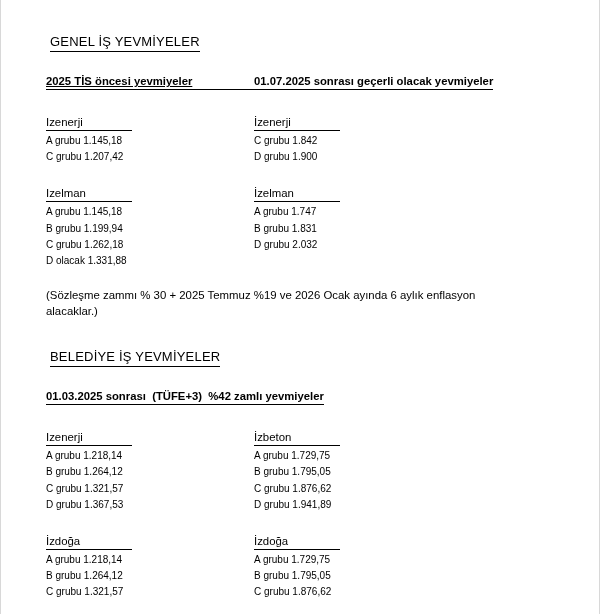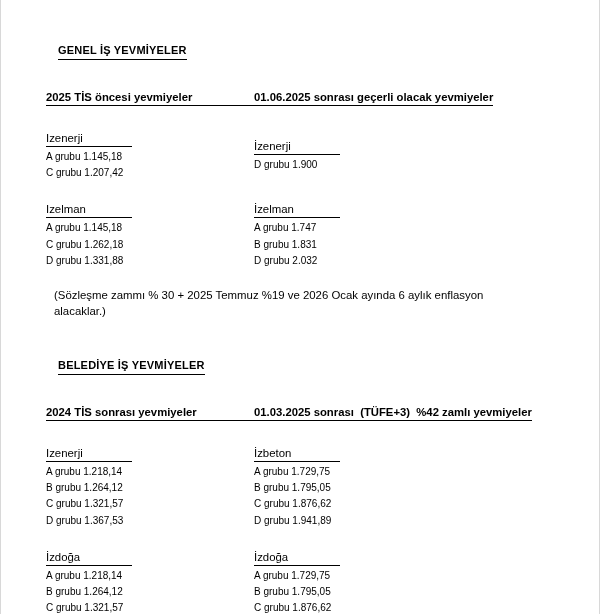--- a/index.html
+++ b/index.html
@@ -35,10 +35,10 @@
   }
 
   .section-title {
-    font-size: 11px;
-    font-weight: bold;
+    font-size: 13px;
+    font-weight: normal;
     letter-spacing: 0.2px;
-    margin: 12px;
+    margin: 4px;
     padding: 0;
     line-height: 16px;
     display: inline-block;

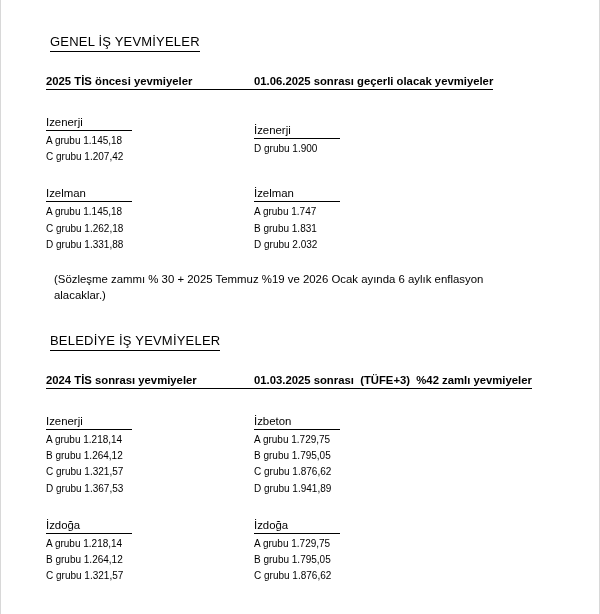--- a/index.html
+++ b/index.html
@@ -60,7 +60,7 @@
     padding-bottom: 1px;
     white-space: pre;
   }
-  .subtitle-left  { width: 208px; }
+  .subtitle-left  { width: 208px; text-decoration: underline; }
   .subtitle-right { }
 
   .group-block {

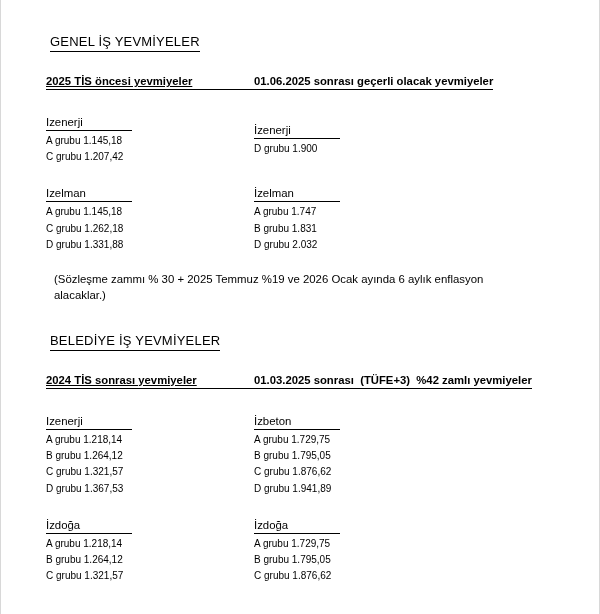--- a/index.html
+++ b/index.html
@@ -113,7 +113,7 @@
 
       <div class="subtitle-row">
         <span class="subtitle-cell subtitle-left">2025 TİS öncesi yevmiyeler</span>
-        <span class="subtitle-cell subtitle-right">01.06.2025 sonrası geçerli olacak yevmiyeler</span>
+        <span class="subtitle-cell subtitle-right">01.07.2025 sonrası geçerli olacak yevmiyeler</span>
       </div>
 
       <div class="group-block">

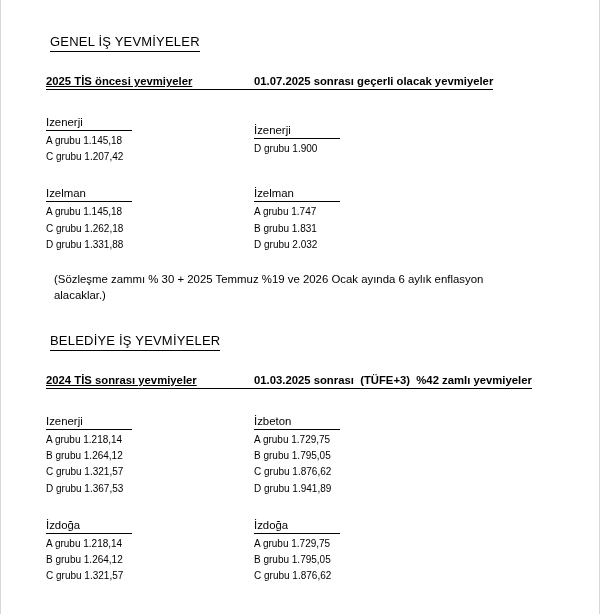--- a/index.html
+++ b/index.html
@@ -66,7 +66,6 @@
   .group-block {
     display: flex;
     margin: 0 0 18px 0;
-    align-items: center;
   }
   .col {
     width: 208px;

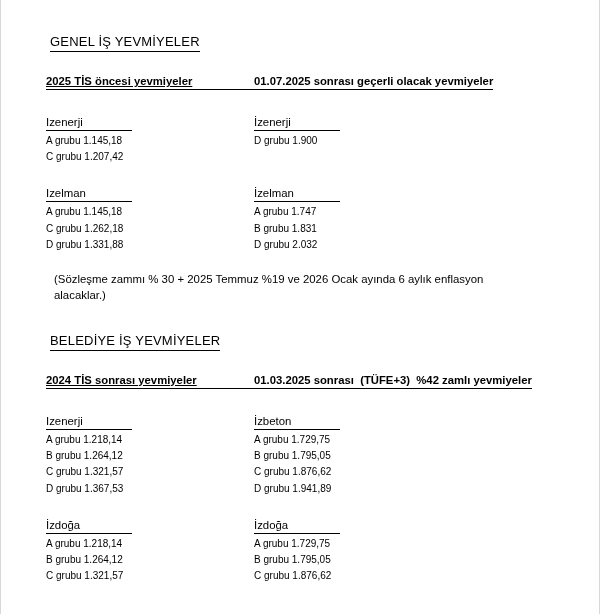--- a/index.html
+++ b/index.html
@@ -123,6 +123,7 @@
         </div>
         <div class="col right">
           <div class="company pad">İzenerji</div>
+          <div class="rate-line">C grubu 1.842</div>
           <div class="rate-line">D grubu 1.900</div>
         </div>
       </div>

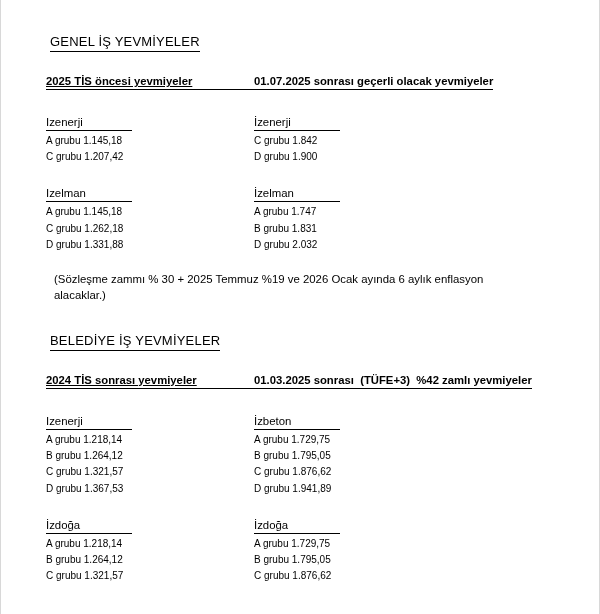--- a/index.html
+++ b/index.html
@@ -132,6 +132,7 @@
         <div class="col left">
           <div class="company pad">Izelman</div>
           <div class="rate-line">A grubu 1.145,18</div>
+          <div class="rate-line">B grubu 1.199,94</div>
           <div class="rate-line">C grubu 1.262,18</div>
           <div class="rate-line">D grubu 1.331,88</div>
         </div>

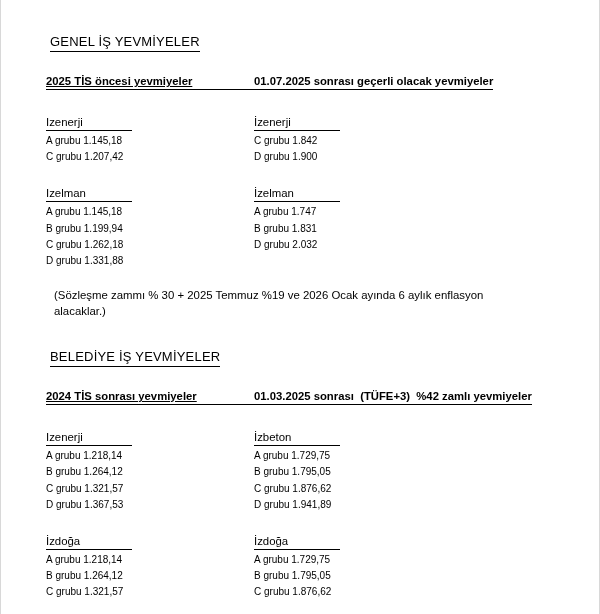--- a/index.html
+++ b/index.html
@@ -134,7 +134,7 @@
           <div class="rate-line">A grubu 1.145,18</div>
           <div class="rate-line">B grubu 1.199,94</div>
           <div class="rate-line">C grubu 1.262,18</div>
-          <div class="rate-line">D grubu 1.331,88</div>
+          <div class="rate-line">D olacak 1.331,88</div>
         </div>
         <div class="col right">
           <div class="company pad">İzelman</div>

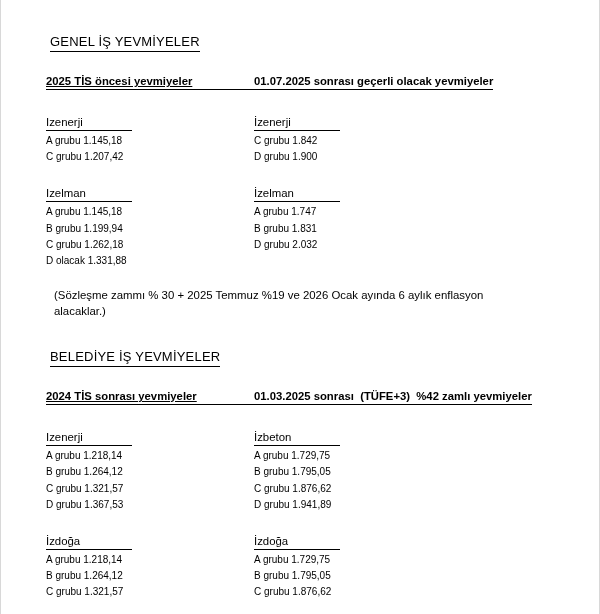--- a/index.html
+++ b/index.html
@@ -96,7 +96,7 @@
     margin: 0;
     width: 470px;
   }
-  .note.first { margin-top: 6px; margin-bottom: 26px; margin-left: 8px; }
+  .note.first { margin-top: 6px; margin-bottom: 26px; }
 </style>
 </head>
 <body>

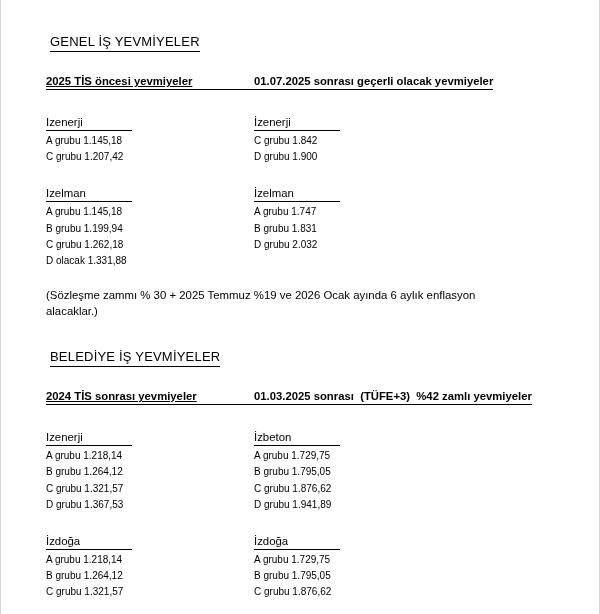--- a/index.html
+++ b/index.html
@@ -154,7 +154,6 @@
       </div>
 
       <div class="subtitle-row">
-        <span class="subtitle-cell subtitle-left">2024 TİS sonrası yevmiyeler</span>
         <span class="subtitle-cell subtitle-right">01.03.2025 sonrası  (TÜFE+3)  %42 zamlı yevmiyeler</span>
       </div>
 

